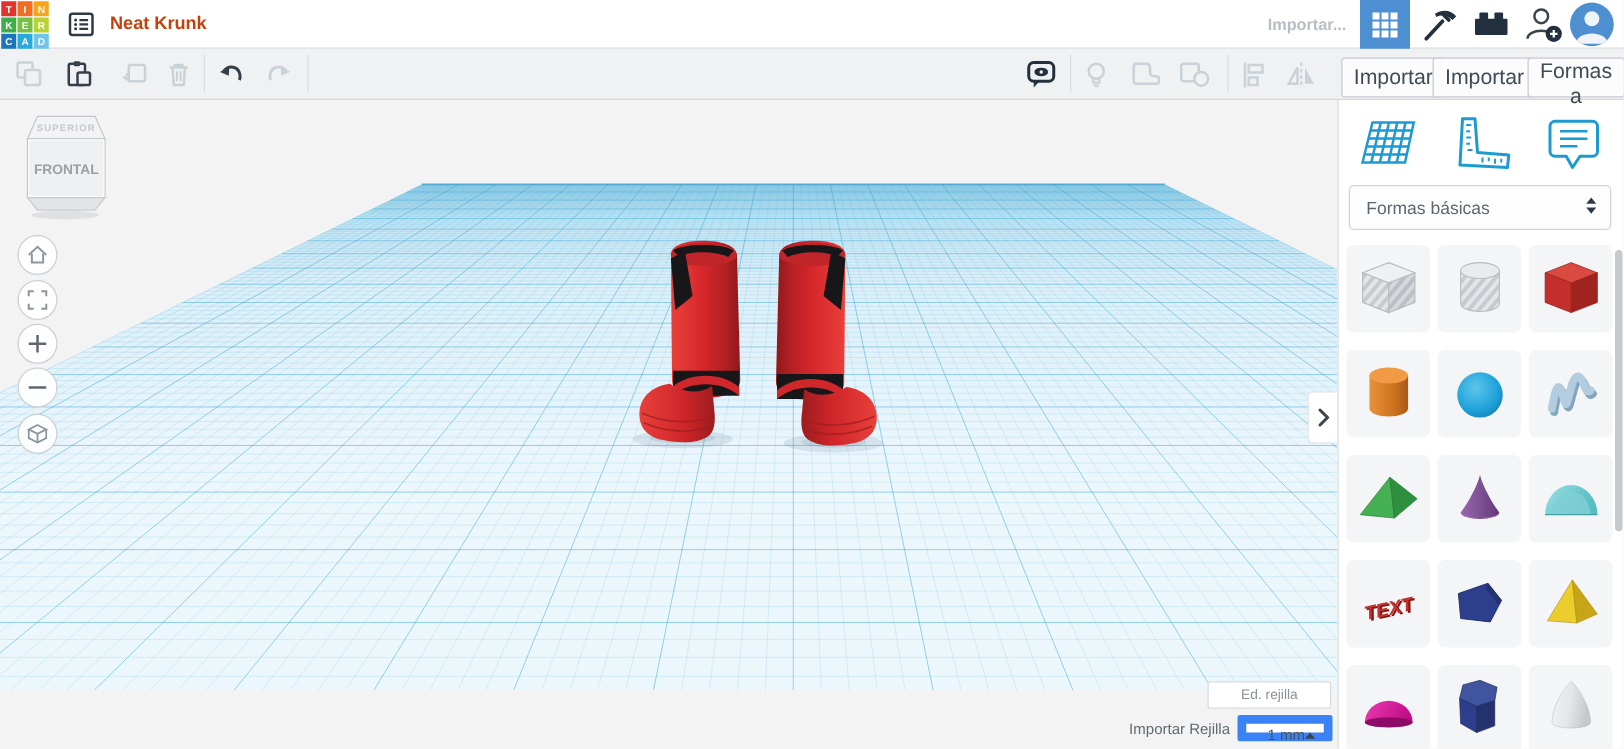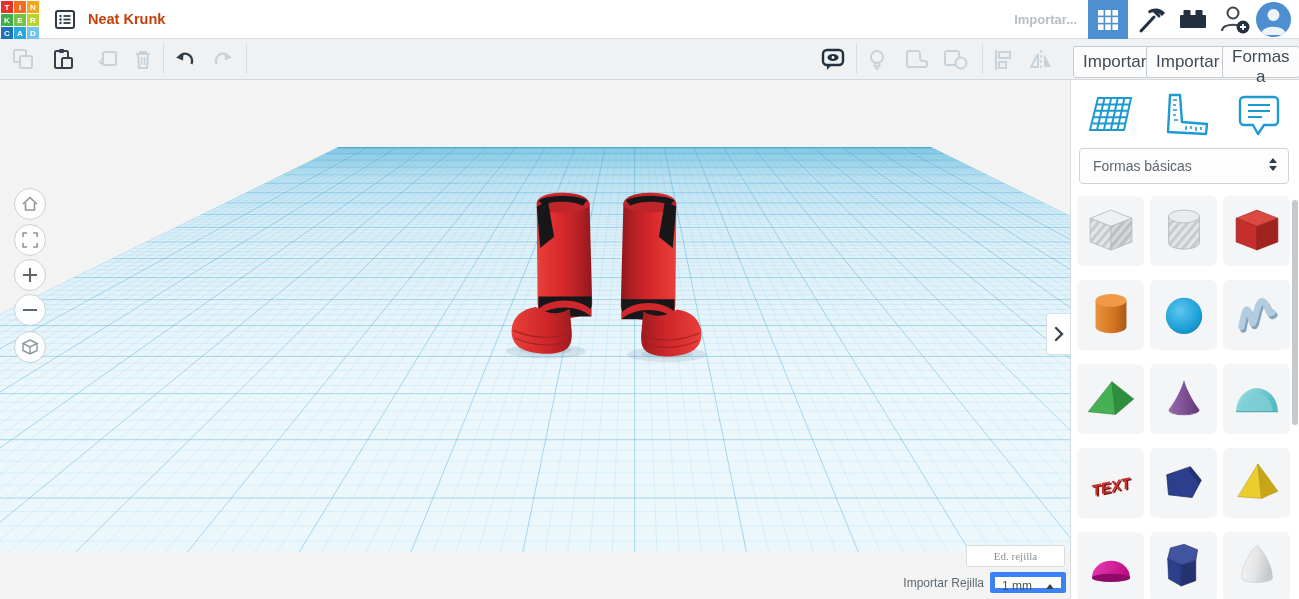--- a/index.html
+++ b/index.html
@@ -466,6 +466,17 @@
       </g>
     </svg>
 
+    <div class="viewcube">
+      <svg width="70" height="90" viewBox="0 0 70 90">
+        <ellipse cx="34" cy="82" rx="27" ry="3.5" fill="rgba(0,0,0,0.08)"></ellipse>
+        <polygon points="12,3 58,3 66,21 4,21" fill="#f2f3f4" stroke="#c2c6ca"></polygon>
+        <text x="35" y="15" text-anchor="middle" font-size="7.5" letter-spacing="1" fill="#c3c7cb" font-weight="bold">SUPERIOR</text>
+        <rect x="4" y="21" width="62" height="47" fill="#eef0f1" stroke="#c2c6ca"></rect>
+        <rect x="5" y="22" width="60" height="45" fill="none" stroke="#fbfcfc"></rect>
+        <text x="35" y="49" text-anchor="middle" font-size="11" fill="#9aa0a6" font-weight="bold">FRONTAL</text>
+        <polygon points="4,68 66,68 58,78 12,78" fill="#e2e4e6" stroke="#c8ccd0"></polygon>
+      </svg>
+    </div>
 
     <button class="nav-btn" style="top:108px">
       <svg width="18" height="18" viewBox="0 0 18 18">

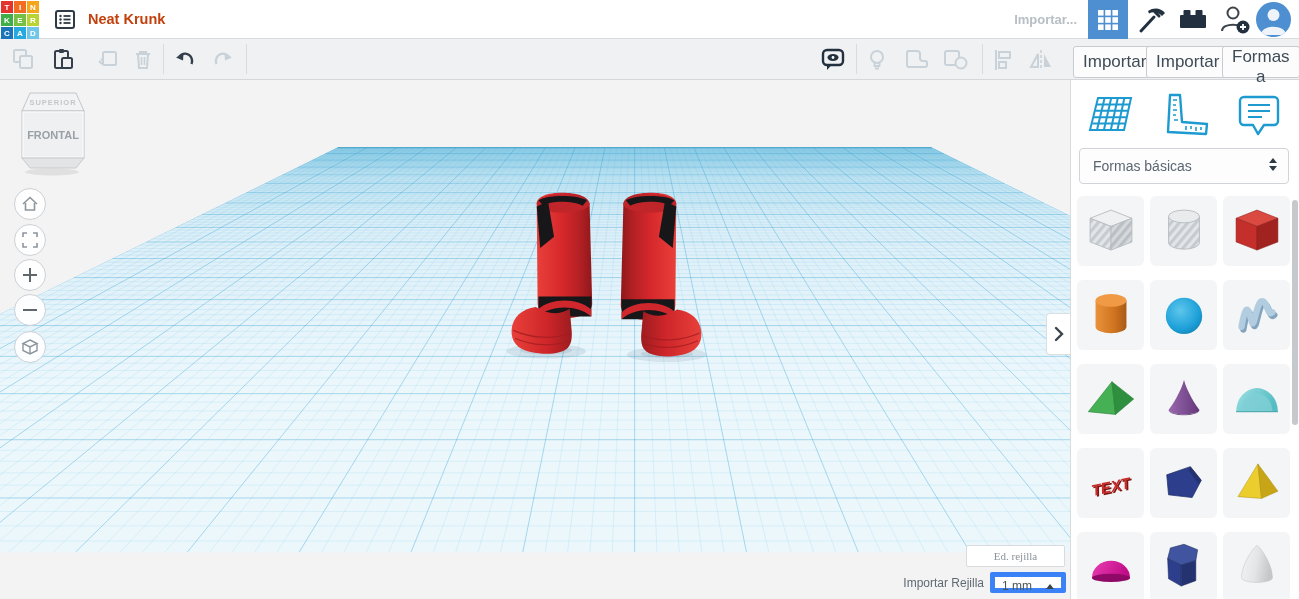--- a/index.html
+++ b/index.html
@@ -29,7 +29,7 @@
   .scene { position:absolute; left:0; top:0; }
   .viewcube { position:absolute; left:18px; top:10px; }
   .nav-btn { position:absolute; left:14px; width:32px; height:32px; border-radius:50%; background:rgba(255,255,255,.9); border:1px solid #ccd1d5; cursor:pointer; display:flex; align-items:center; justify-content:center; padding:0; }
-  .grid-edit-btn { position:absolute; left:966px; top:465px; width:99px; height:22px; background:#fff; border:1px solid #d8dcdf; border-radius:2px; font-size:11px; color:#8a9299; font-family:Liberation Serif, serif; cursor:pointer; }
+  .grid-edit-btn { position:absolute; left:966px; top:465px; width:99px; height:22px; background:#fff; border:1px solid #d8dcdf; border-radius:2px; font-size:11px; color:#8a9299; font-family:Liberation Sans, sans-serif; cursor:pointer; }
   .snap-label { position:absolute; left:900px; top:496px; width:84px; text-align:right; font-size:12px; color:#5f6a72; }
   .snap-select { position:absolute; left:990px; top:492px; width:76px; height:21px; background:#fff; border:5px solid #3b82f6; border-radius:2px; font-size:12px; color:#4a545c; line-height:19px; padding-left:7px; cursor:pointer; }
   .snap-select .arrow { position:absolute; right:7px; top:7px; width:0; height:0; border-left:4px solid transparent; border-right:4px solid transparent; border-bottom:5px solid #3c444b; }

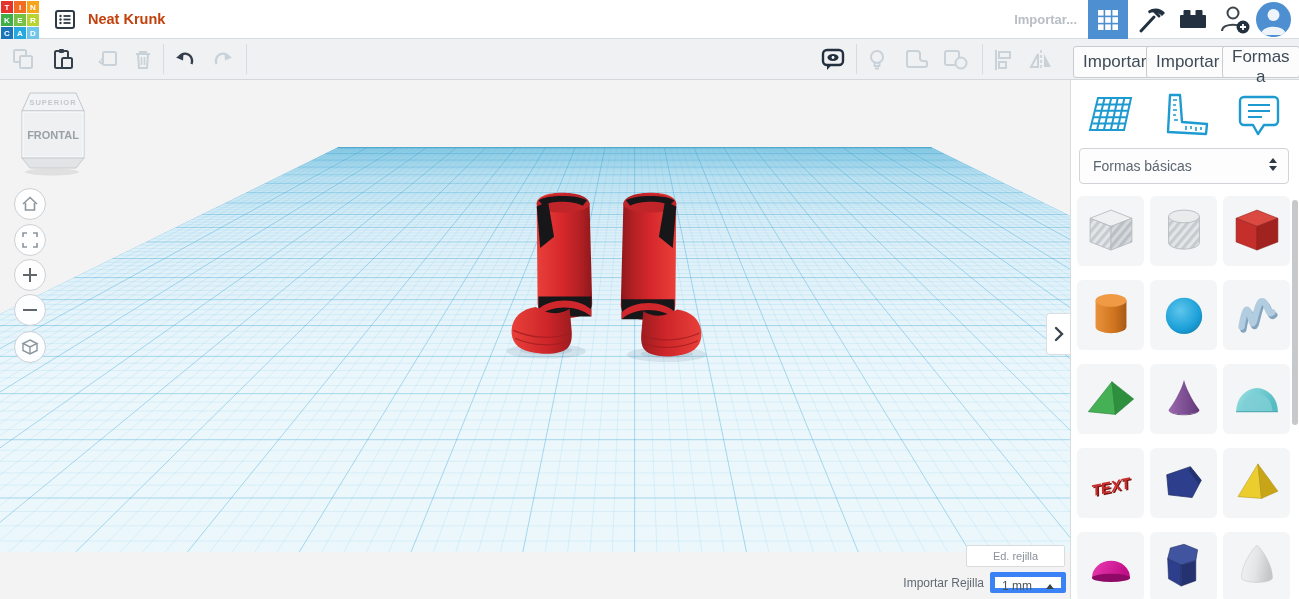--- a/index.html
+++ b/index.html
@@ -31,7 +31,7 @@
   .nav-btn { position:absolute; left:14px; width:32px; height:32px; border-radius:50%; background:rgba(255,255,255,.9); border:1px solid #ccd1d5; cursor:pointer; display:flex; align-items:center; justify-content:center; padding:0; }
   .grid-edit-btn { position:absolute; left:966px; top:465px; width:99px; height:22px; background:#fff; border:1px solid #d8dcdf; border-radius:2px; font-size:11px; color:#8a9299; font-family:Liberation Sans, sans-serif; cursor:pointer; }
   .snap-label { position:absolute; left:900px; top:496px; width:84px; text-align:right; font-size:12px; color:#5f6a72; }
-  .snap-select { position:absolute; left:990px; top:492px; width:76px; height:21px; background:#fff; border:5px solid #3b82f6; border-radius:2px; font-size:12px; color:#4a545c; line-height:19px; padding-left:7px; cursor:pointer; }
+  .snap-select { position:absolute; left:990px; top:492px; width:76px; height:21px; background:#fff; border:7px solid #3b82f6; border-radius:2px; font-size:12px; color:#4a545c; line-height:19px; padding-left:17px; cursor:pointer; }
   .snap-select .arrow { position:absolute; right:7px; top:7px; width:0; height:0; border-left:4px solid transparent; border-right:4px solid transparent; border-bottom:5px solid #3c444b; }
   .collapse-handle { position:absolute; left:1046px; top:233px; width:24px; height:42px; background:#fff; border:1px solid #dcdfe2; border-right:none; border-radius:4px 0 0 4px; cursor:pointer; display:flex; align-items:center; justify-content:center; }
 

